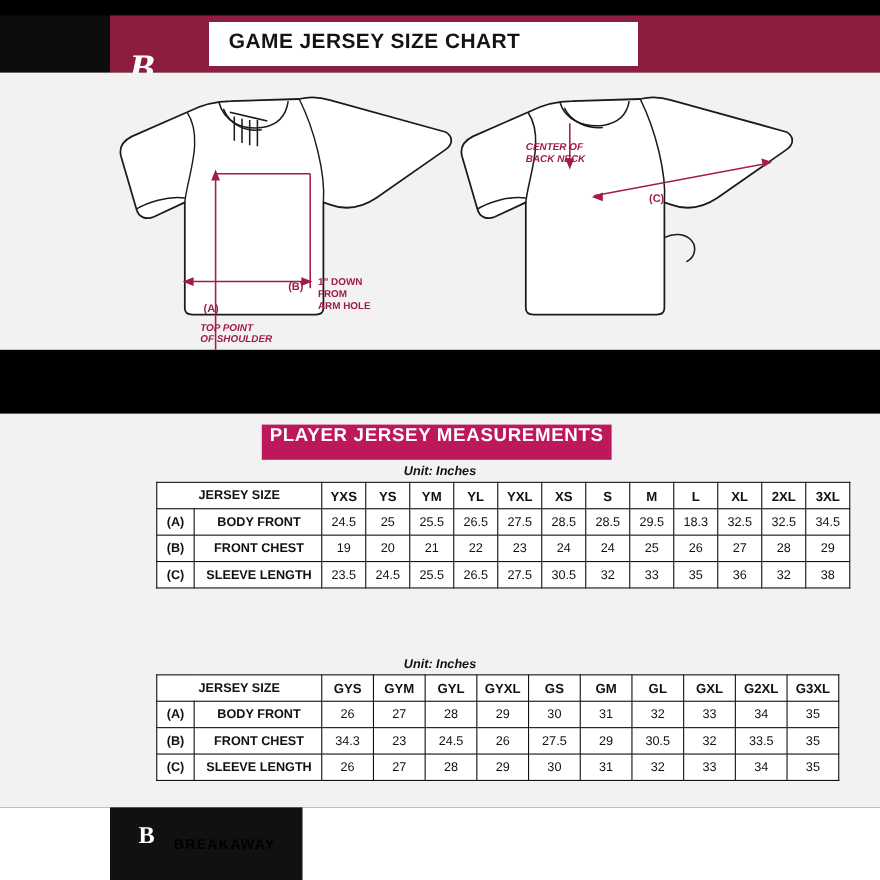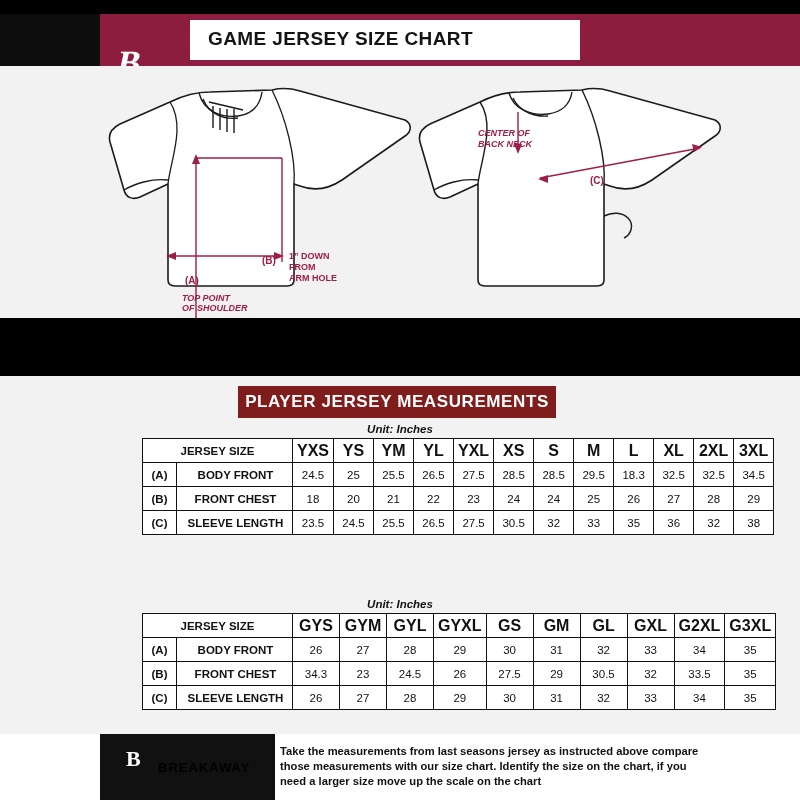--- a/index.html
+++ b/index.html
@@ -26,7 +26,7 @@
 
   
   .section-wrap{position:absolute;left:0;width:800px;background:#f2f2f2;}
-  .banner{position:absolute;background:#7f1d1d;color:#fff;display:flex;align-items:center;justify-content:center;}
+  .banner{position:absolute;background:#be185d;color:#fff;display:flex;align-items:flex-start;justify-content:center;}
   .banner span{font-size:17px;font-weight:bold;letter-spacing:.6px;}
   .unitline{position:absolute;width:800px;text-align:center;font-size:11.5px;font-style:italic;font-weight:bold;color:#111;}
 

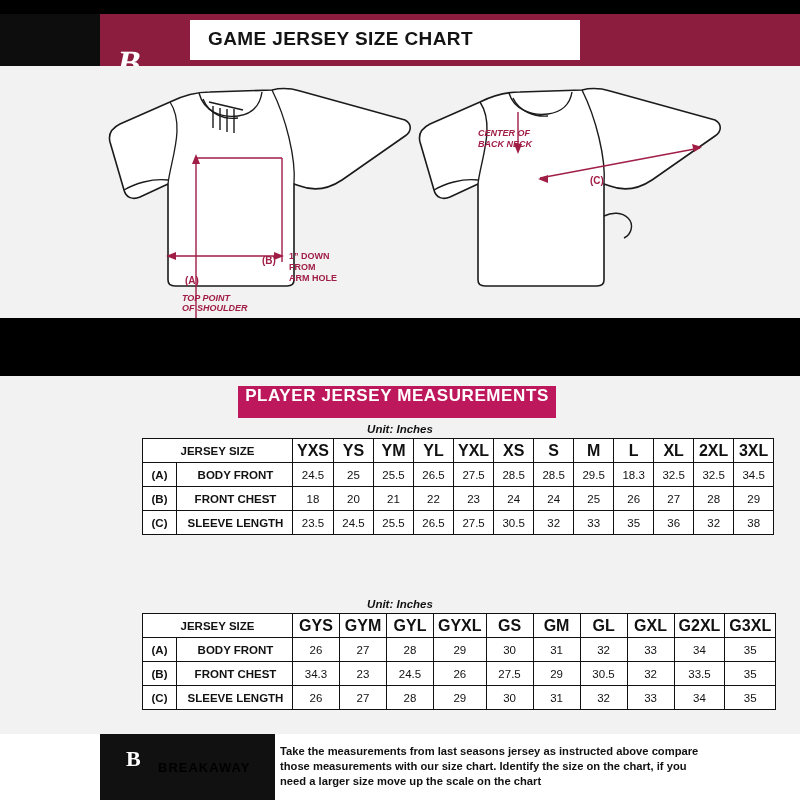--- a/index.html
+++ b/index.html
@@ -35,7 +35,7 @@
   table td{border:1px solid #111;font-size:11.5px;color:#111;height:23px;padding:0 4px;text-align:center;}
   td.rowlabel{text-align:center;font-weight:bold;padding-left:6px;white-space:nowrap;}
   td.hdrlabel{text-align:center;font-weight:bold;}
-  td.colhdr{font-weight:bold;font-size:16px;}
+  td.colhdr{font-weight:bold;font-size:12px;}
   .tag{font-weight:bold;}
 
   

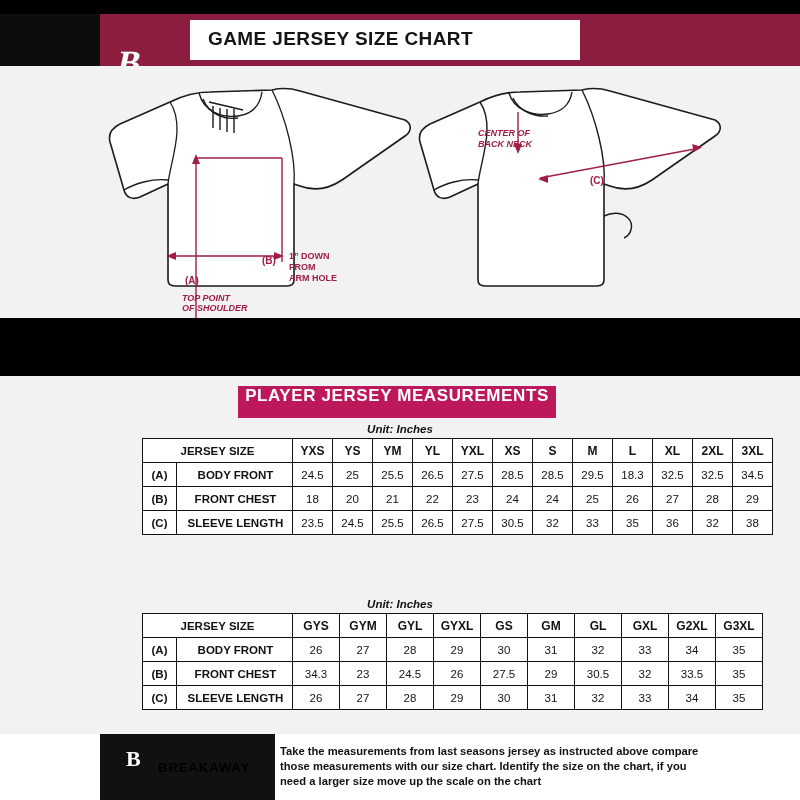--- a/index.html
+++ b/index.html
@@ -201,7 +201,7 @@
         <tr>
           <td class="tag" style="width:25px">(B)</td>
           <td class="rowlabel" style="width:105px">FRONT CHEST</td>
-          <td style="width:31px">18</td>
+          <td style="width:31px">19</td>
           <td style="width:31px">20</td>
           <td style="width:31px">21</td>
           <td style="width:31px">22</td>

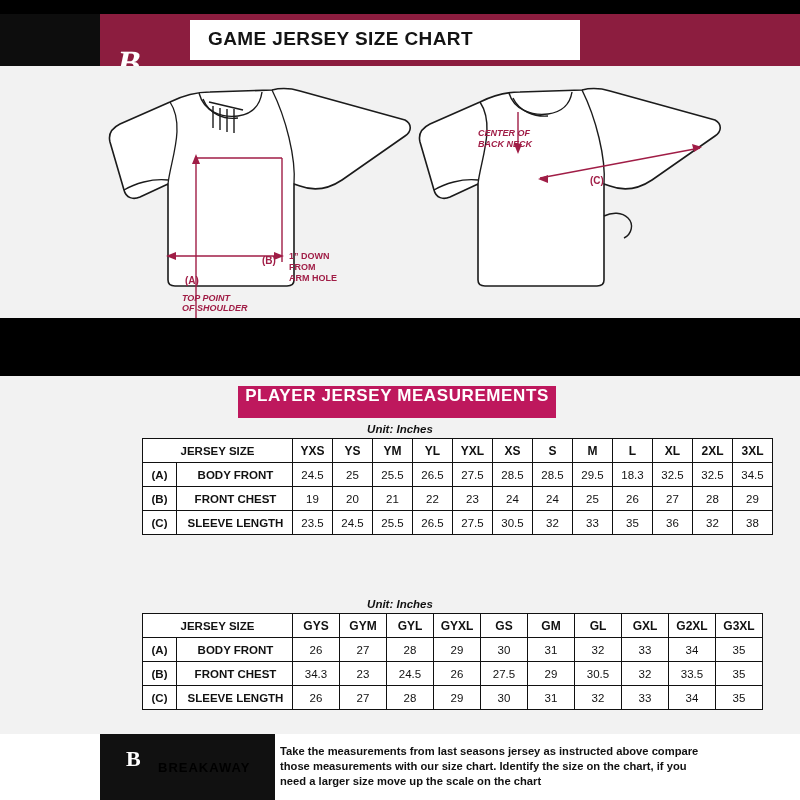--- a/index.html
+++ b/index.html
@@ -299,7 +299,6 @@
     <div class="foot-black"></div>
     <div class="foot-logo">B</div>
     <div class="foot-brand">BREAKAWAY</div>
-    <div class="foot-text">Take the measurements from last seasons jersey as instructed above compare those measurements  with our size chart. Identify the size on the chart, if you need a larger size move up the scale on the chart</div>
   </div>
 
 </div>

